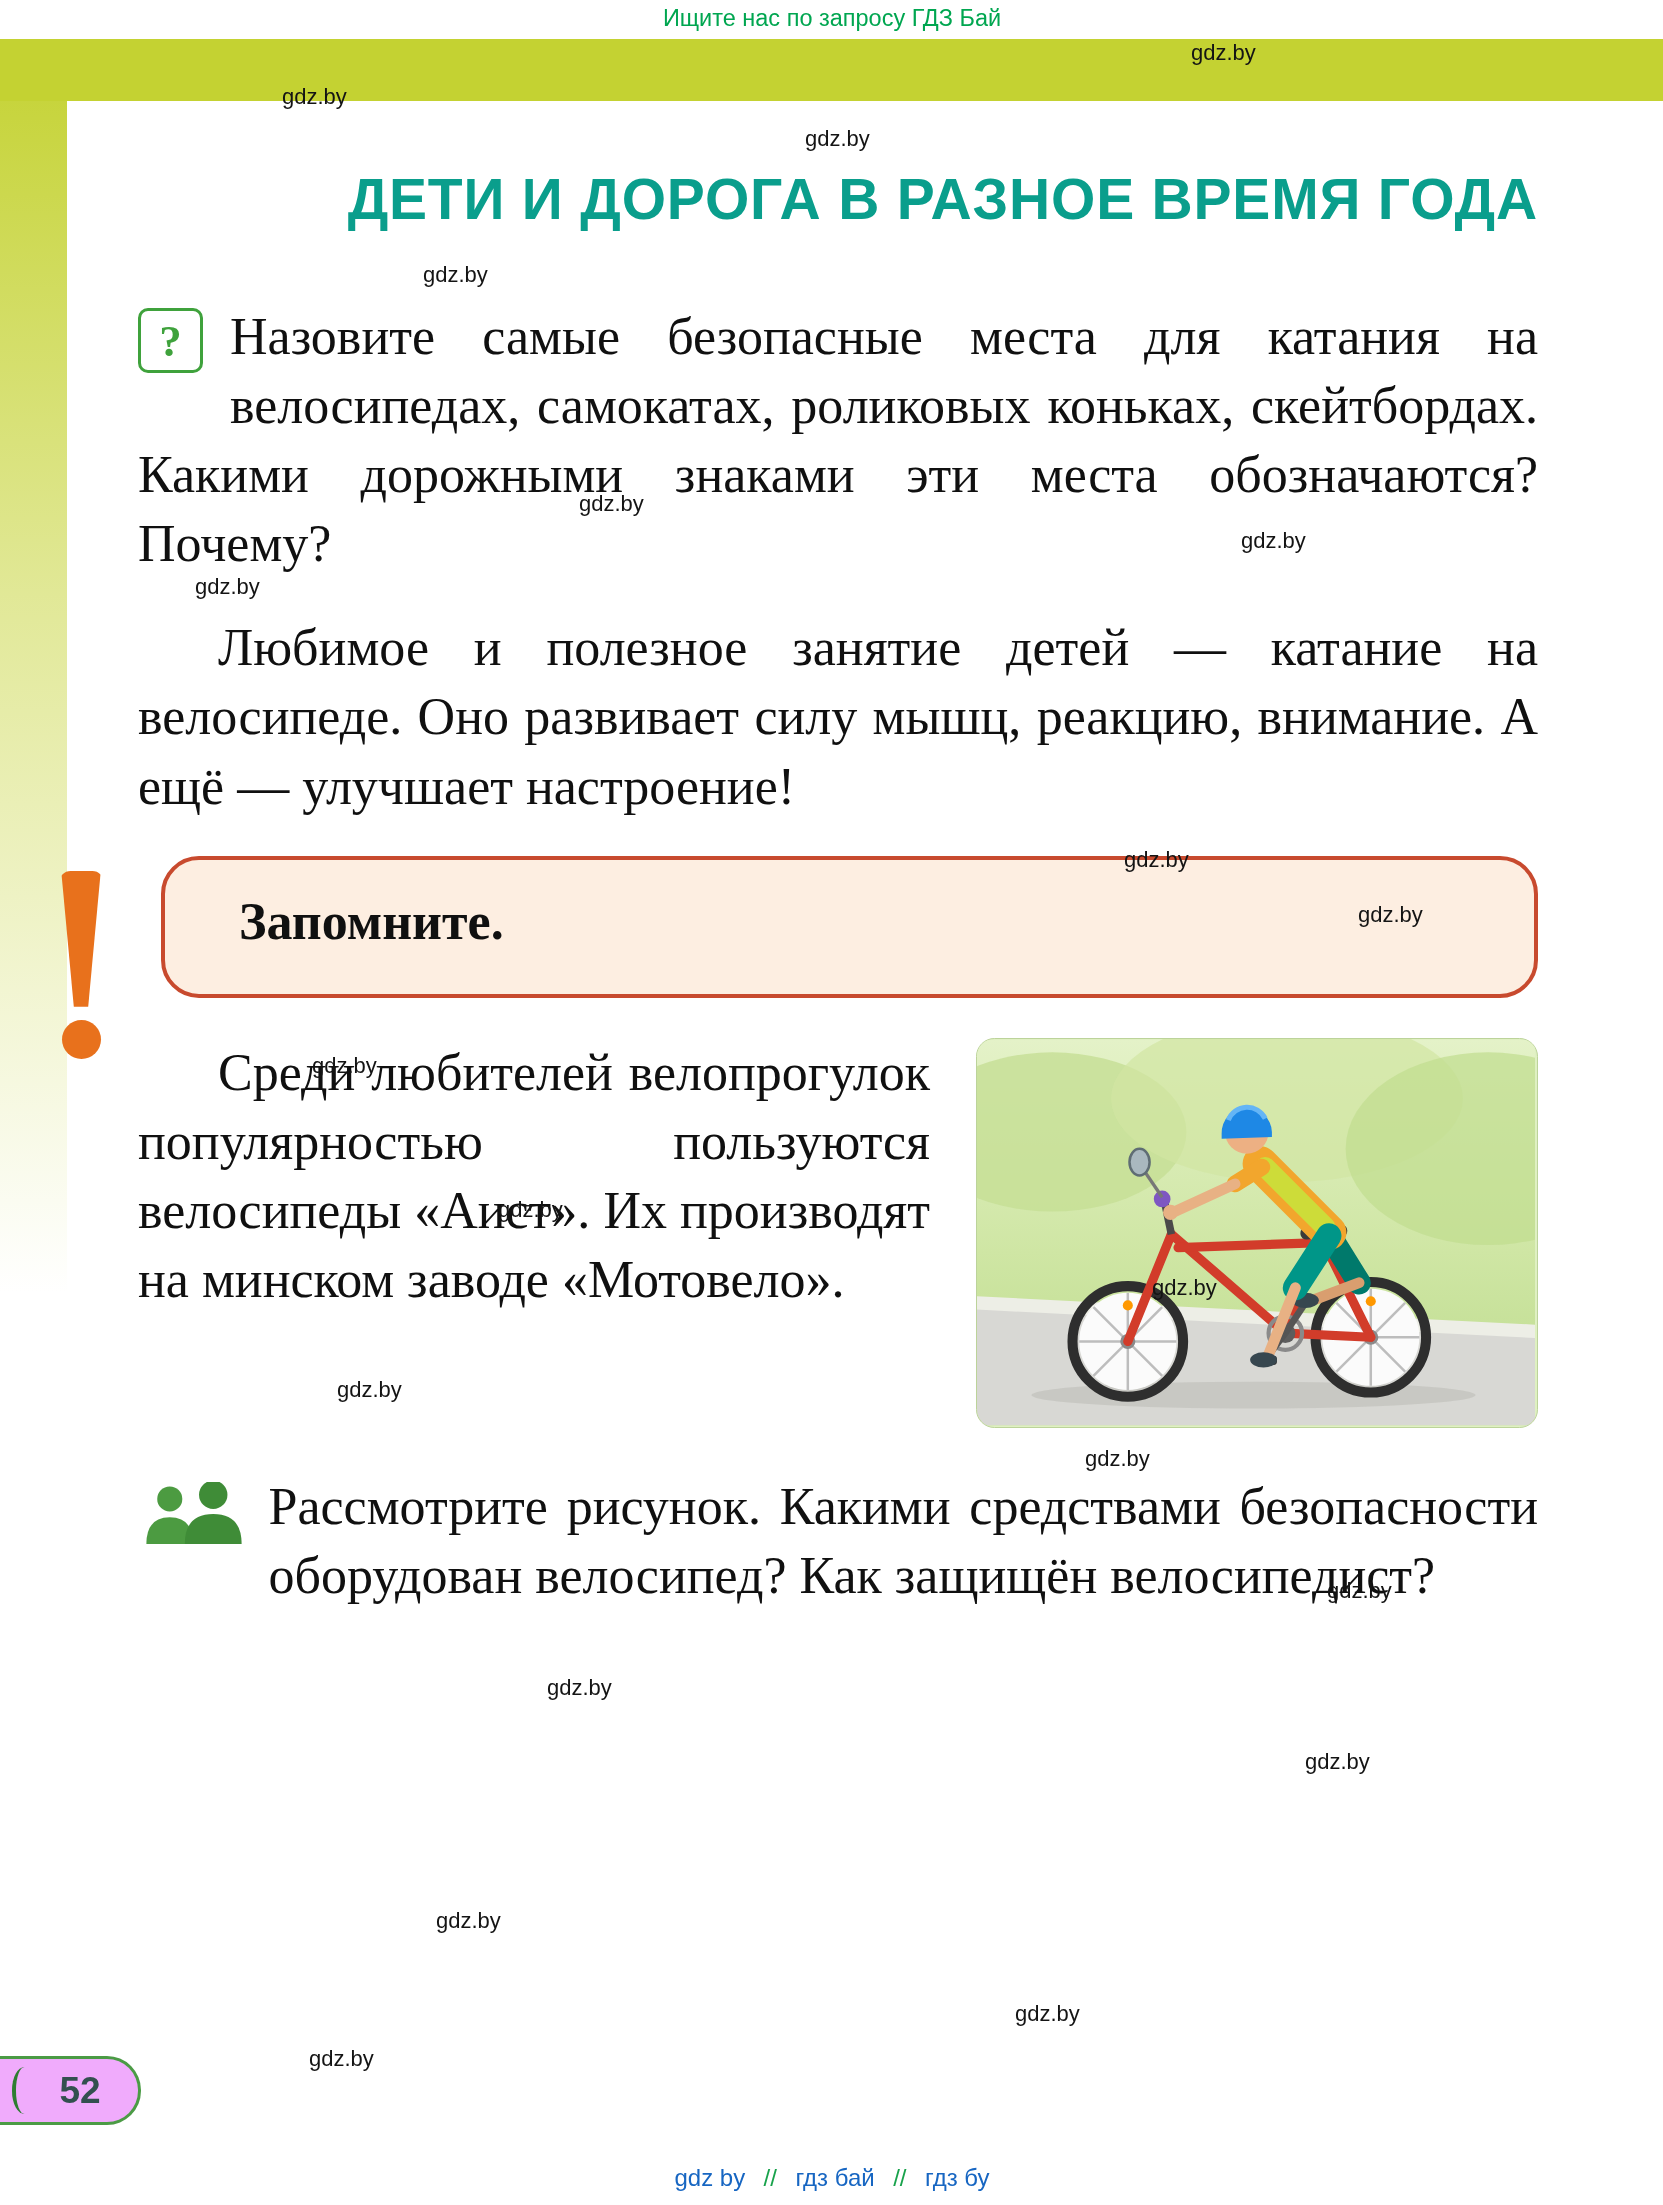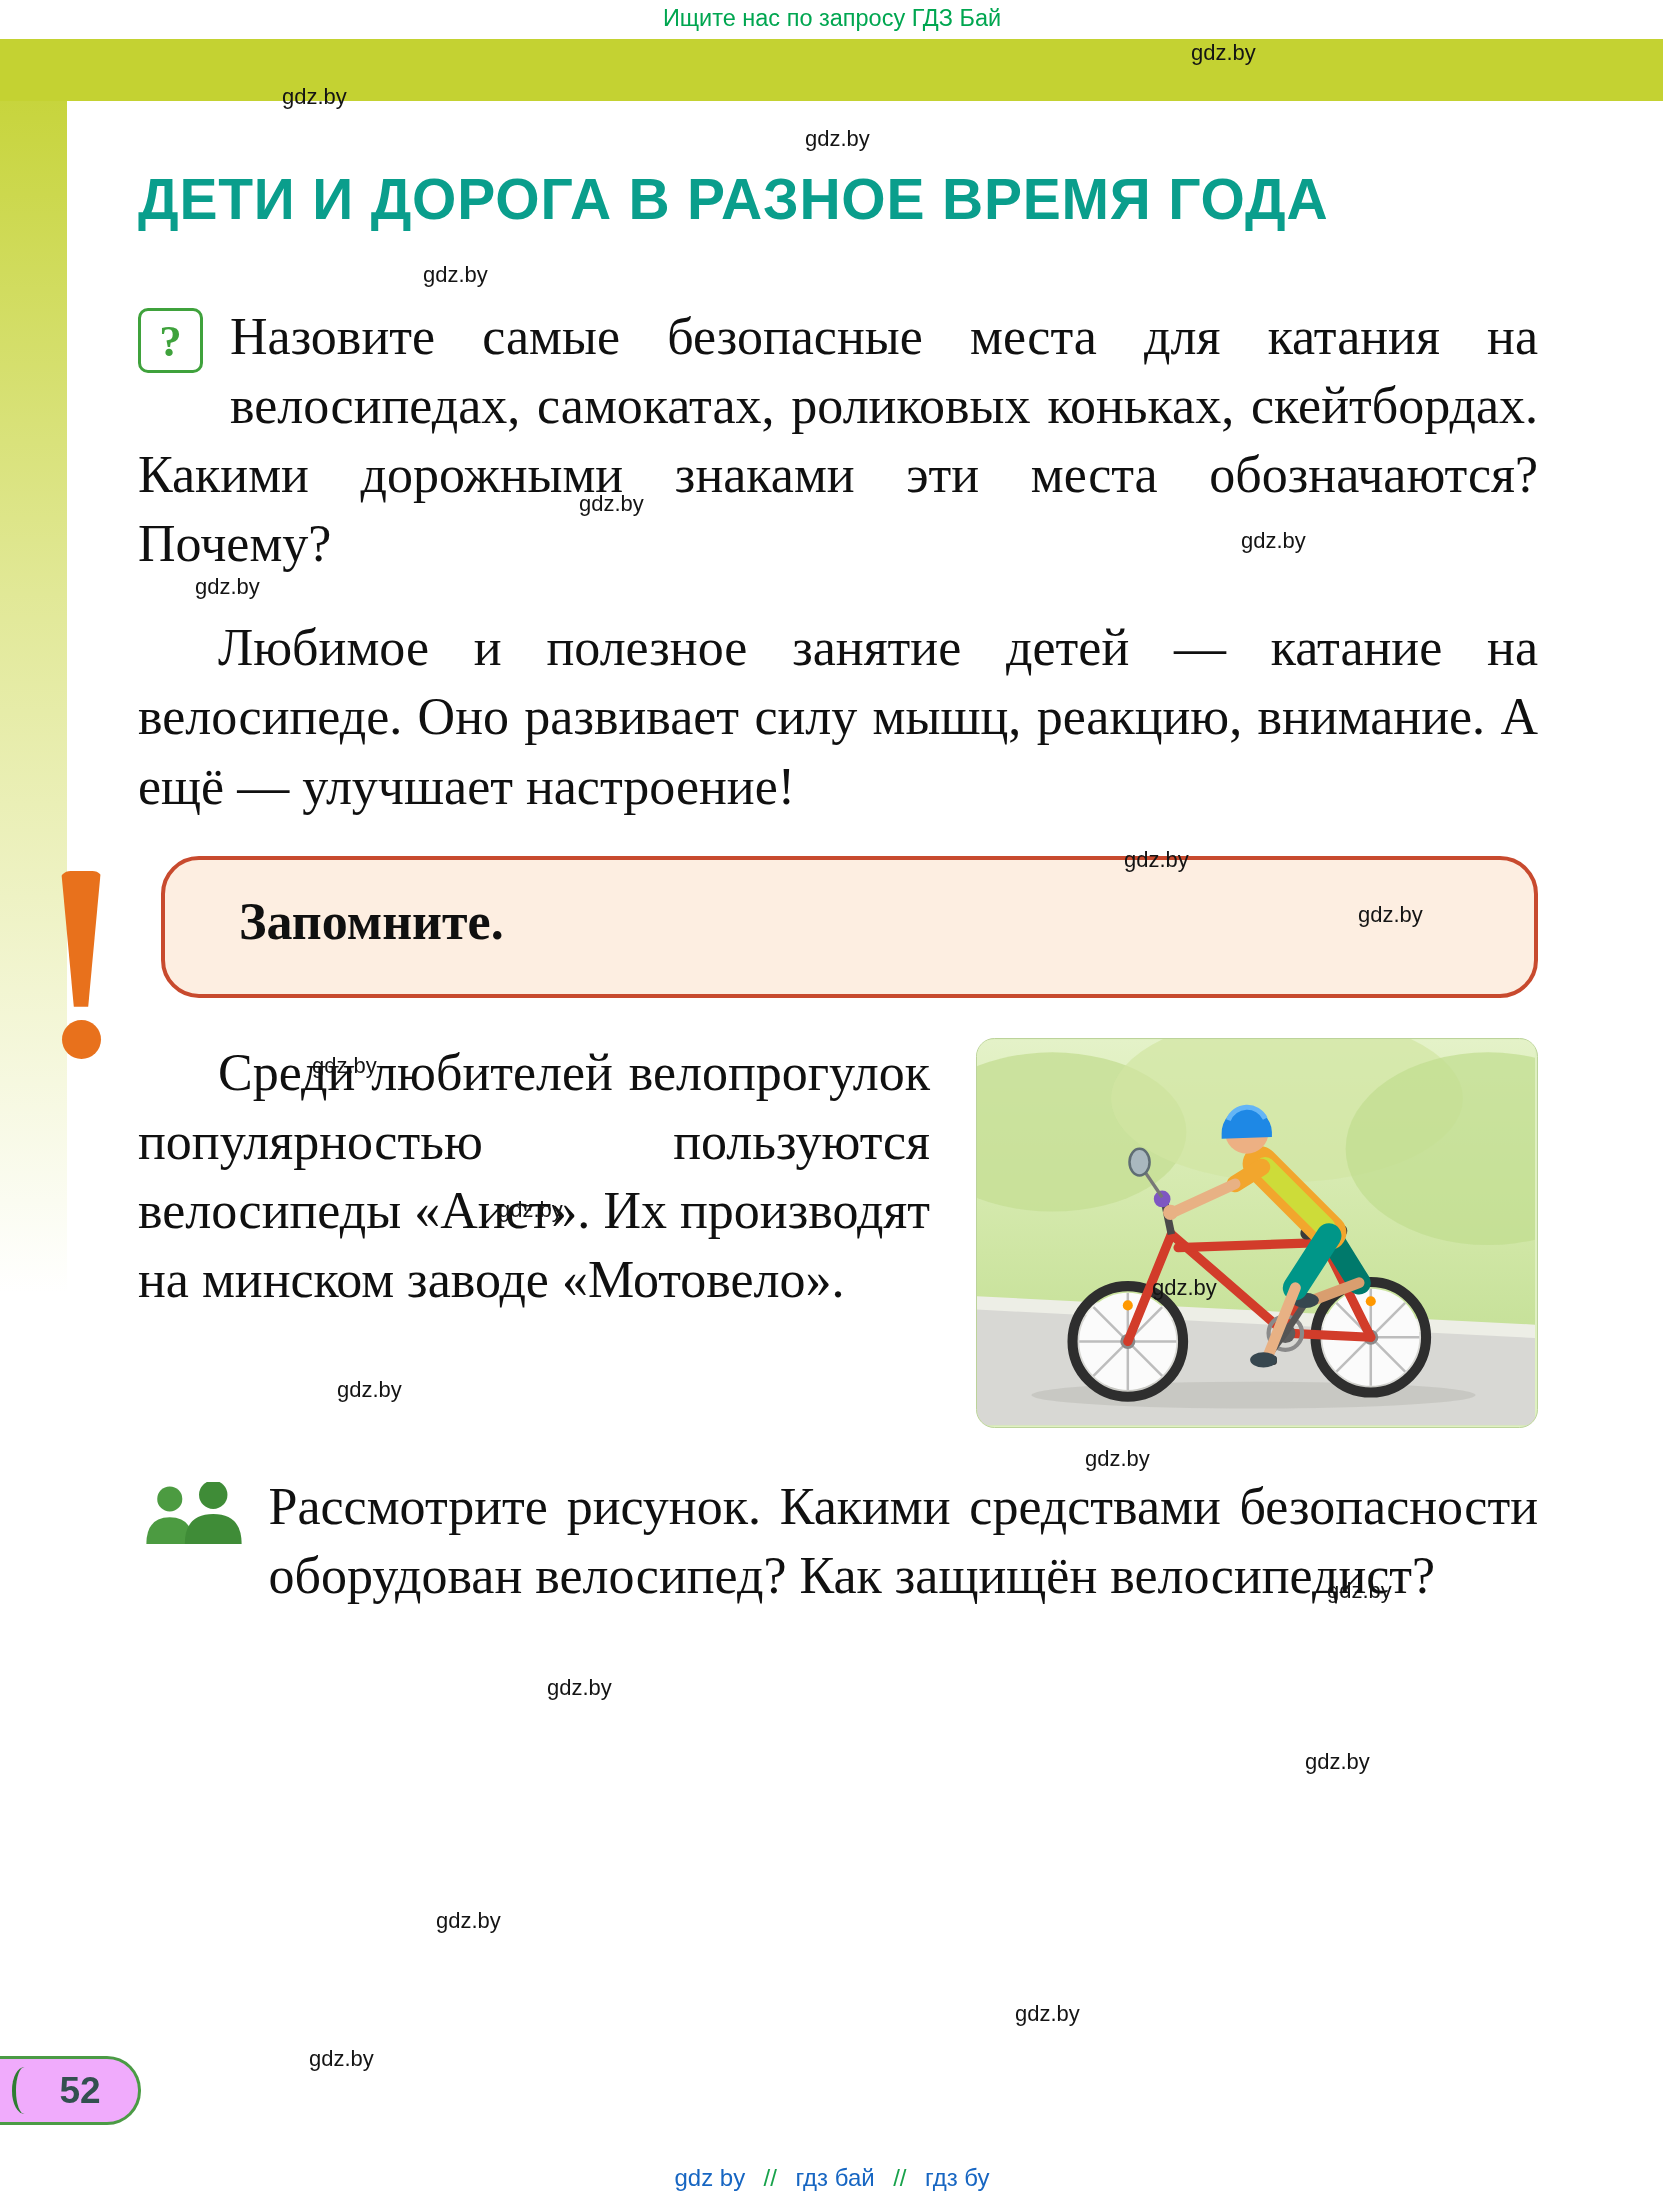--- a/index.html
+++ b/index.html
@@ -25,7 +25,7 @@
   .content { position:absolute; top:126px; left:138px; width:1400px; }
 
   .title {
-    margin-top:42px; text-align:left;
+    margin-top:42px; text-align:right;
     font:700 57px/1.1 "Liberation Sans", sans-serif;
     color:var(--title_teal,#0a9e8c); letter-spacing:0.8px;
   }

